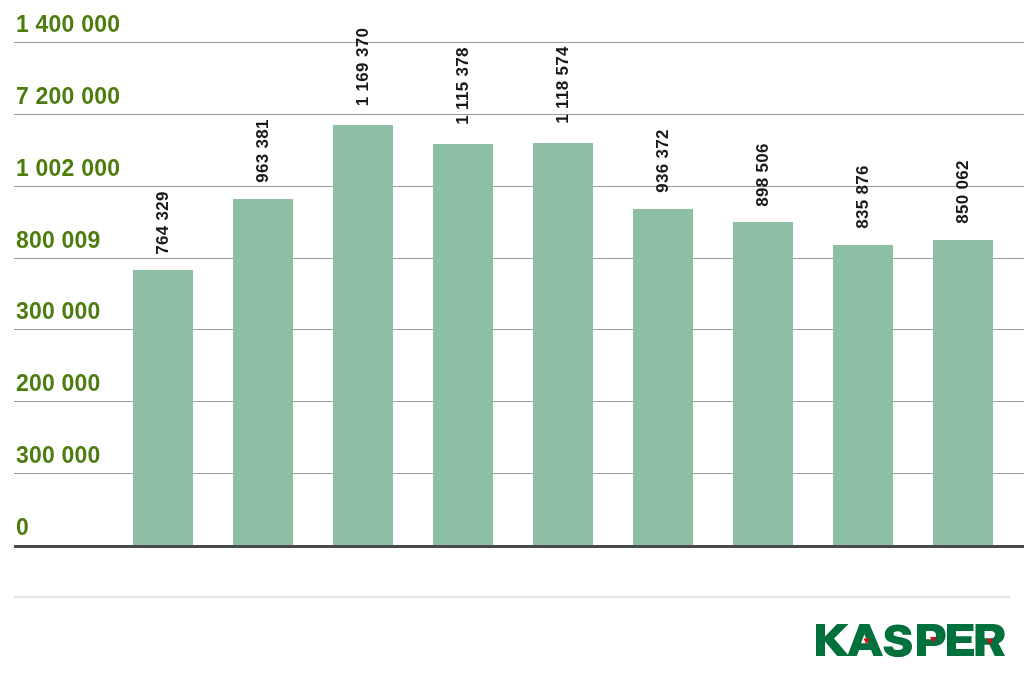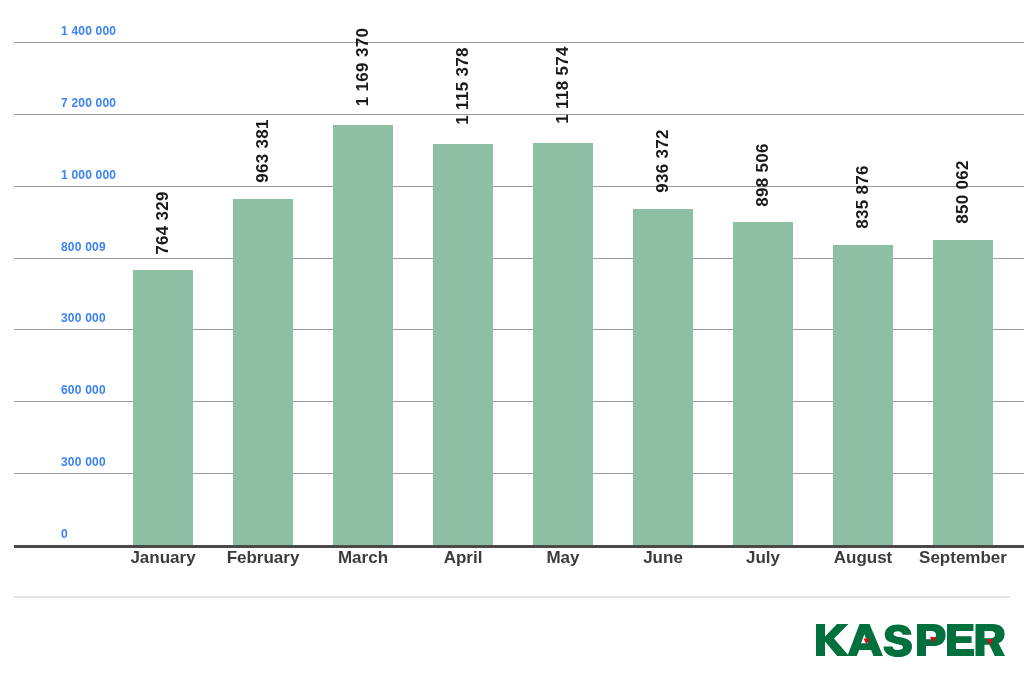--- a/index.html
+++ b/index.html
@@ -51,12 +51,11 @@
     position: absolute;
     left: 16px;
     bottom: 4px;
-    font-size: 12px;
+    font-size: 23px;
     font-weight: bold;
-    color: #3b82f6;
+    color: #4d7c0f;
     letter-spacing: 0.2px;
     white-space: nowrap;
-    margin-left: 45px;
   }
 
   

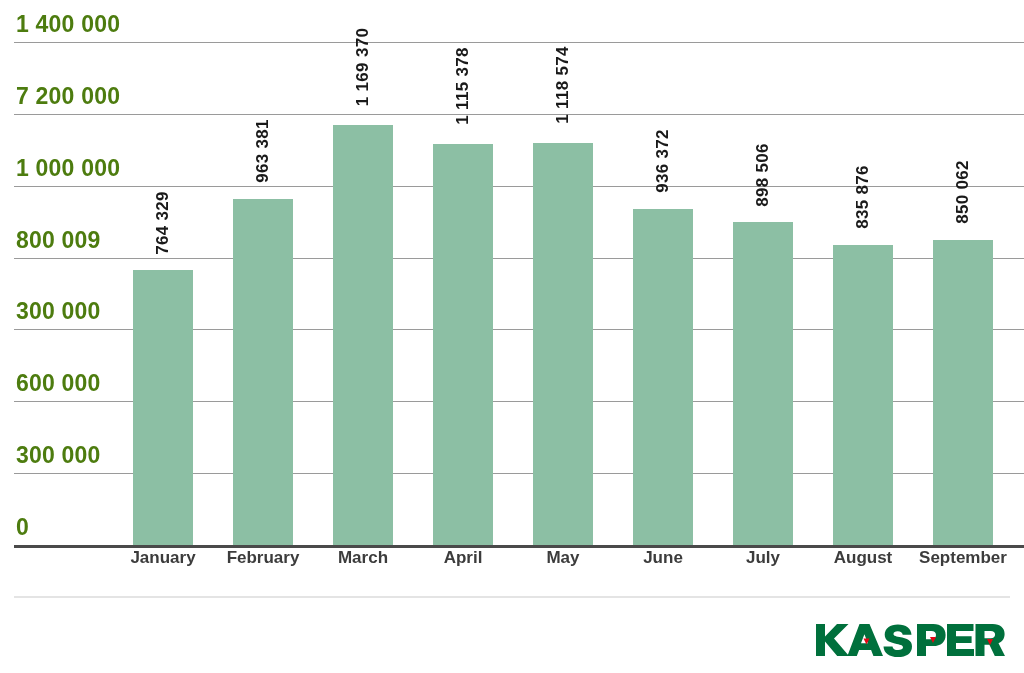--- a/index.html
+++ b/index.html
@@ -158,7 +158,7 @@
         </div>
         <div class="grid-row" style="top: 185.714px;">
           <div class="grid-line"></div>
-          <div class="y-label">1 000 000</div>
+          <div class="y-label">1 002 000</div>
         </div>
         <div class="grid-row" style="top: 113.857px;">
           <div class="grid-line"></div>

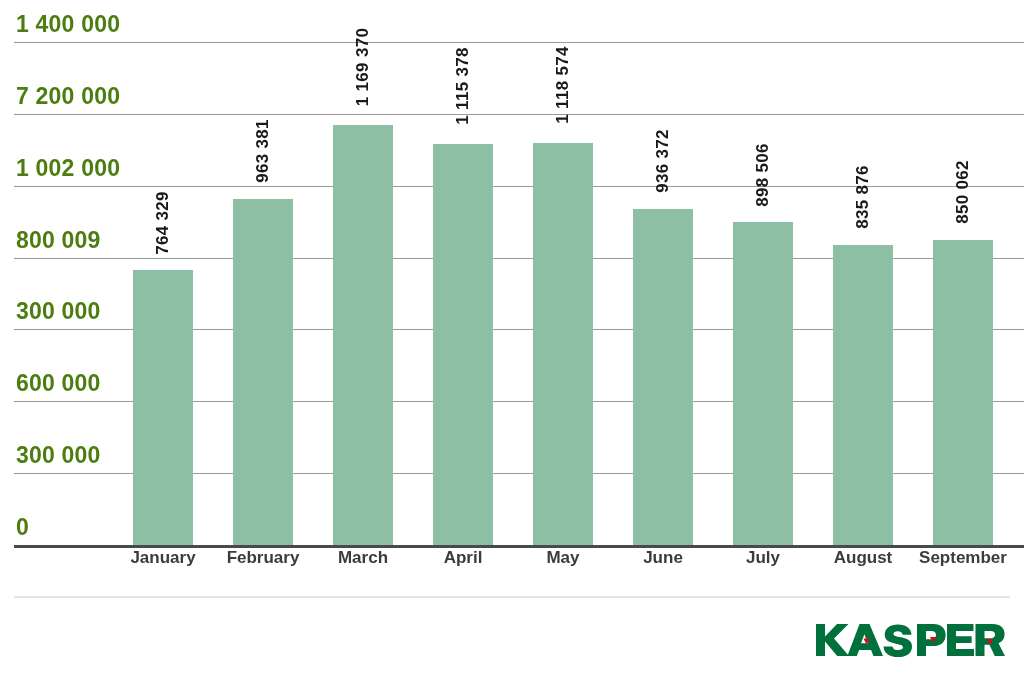--- a/index.html
+++ b/index.html
@@ -146,7 +146,7 @@
         </div>
         <div class="grid-row" style="top: 401.286px;">
           <div class="grid-line"></div>
-          <div class="y-label">600 000</div>
+          <div class="y-label">200 000</div>
         </div>
         <div class="grid-row" style="top: 329.429px;">
           <div class="grid-line"></div>

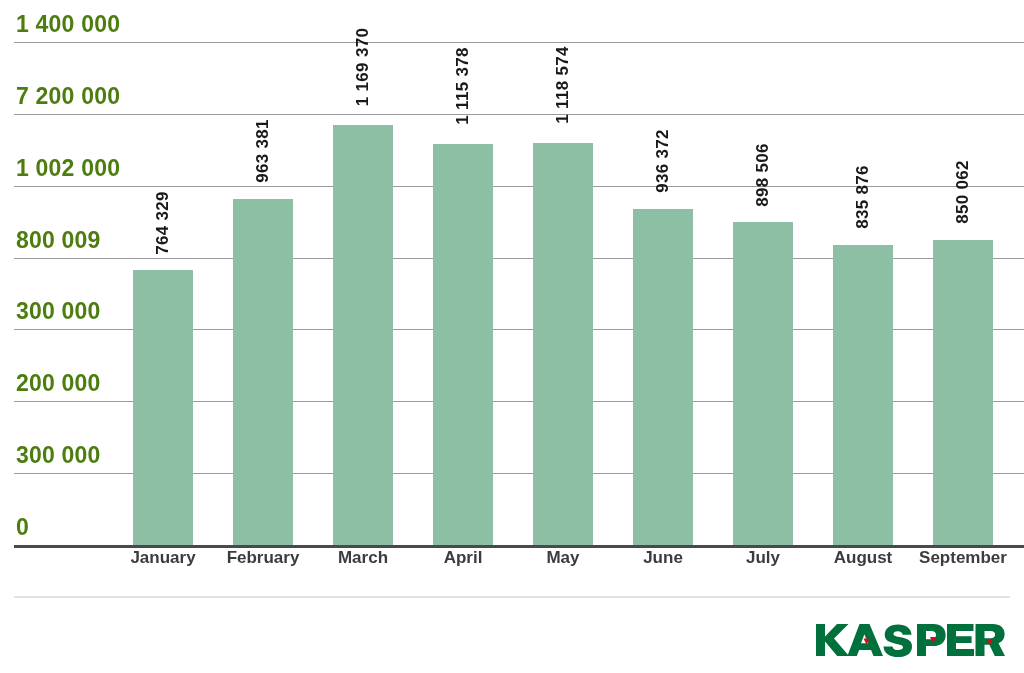--- a/index.html
+++ b/index.html
@@ -209,17 +209,6 @@
       </div>
   </div>
 
-  <div class="x-axis" id="x-axis-container">
-      <div class="x-label" style="left: 0px;">January</div>
-      <div class="x-label" style="left: 100px;">February</div>
-      <div class="x-label" style="left: 200px;">March</div>
-      <div class="x-label" style="left: 300px;">April</div>
-      <div class="x-label" style="left: 400px;">May</div>
-      <div class="x-label" style="left: 500px;">June</div>
-      <div class="x-label" style="left: 600px;">July</div>
-      <div class="x-label" style="left: 700px;">August</div>
-      <div class="x-label" style="left: 800px;">September</div>
-    </div>
 
   <div class="footer-rule"></div>
 

